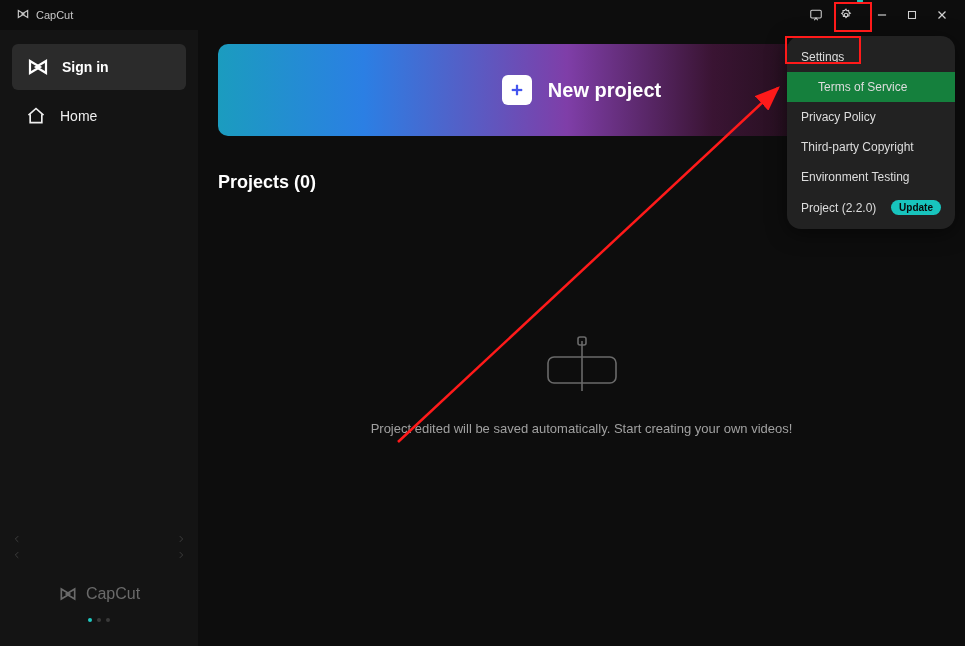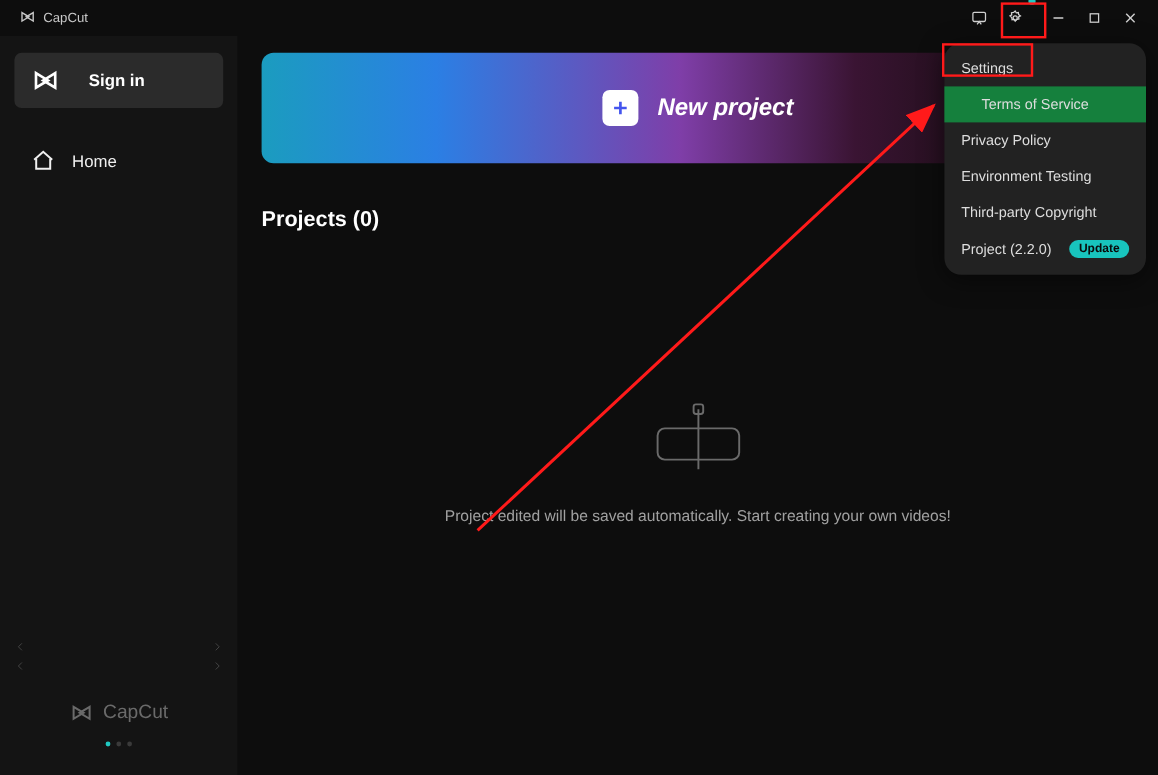--- a/index.html
+++ b/index.html
@@ -73,10 +73,10 @@
       height: 46px;
       display: flex;
       align-items: center;
-      gap: 24px;
+      gap: 12px;
       padding: 0 14px;
       cursor: pointer;
-      margin-bottom: 24px;
+      margin-bottom: 6px;
     }
     .signin-icon {
       width: 24px;

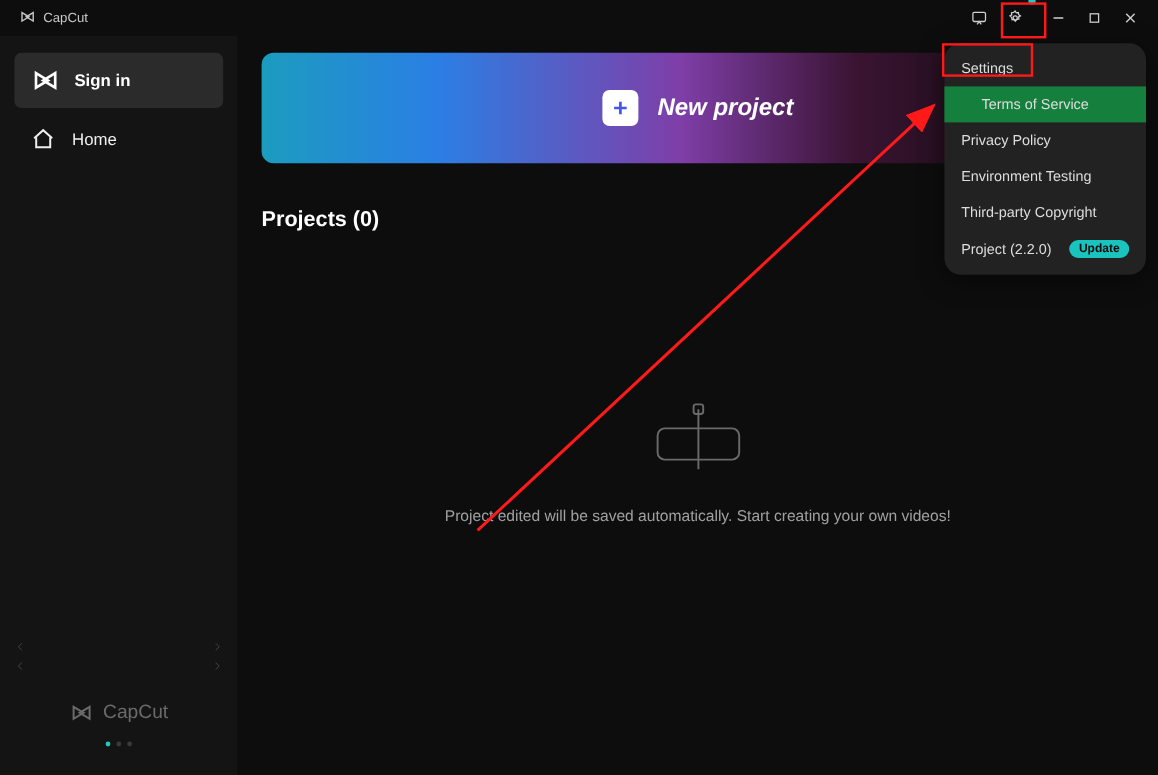--- a/index.html
+++ b/index.html
@@ -158,7 +158,6 @@
       gap: 16px;
       cursor: pointer;
       margin-bottom: 36px;
-      font-style: italic;
     }
     .plus-badge {
       width: 30px; height: 30px; border-radius: 6px; background: #fff;

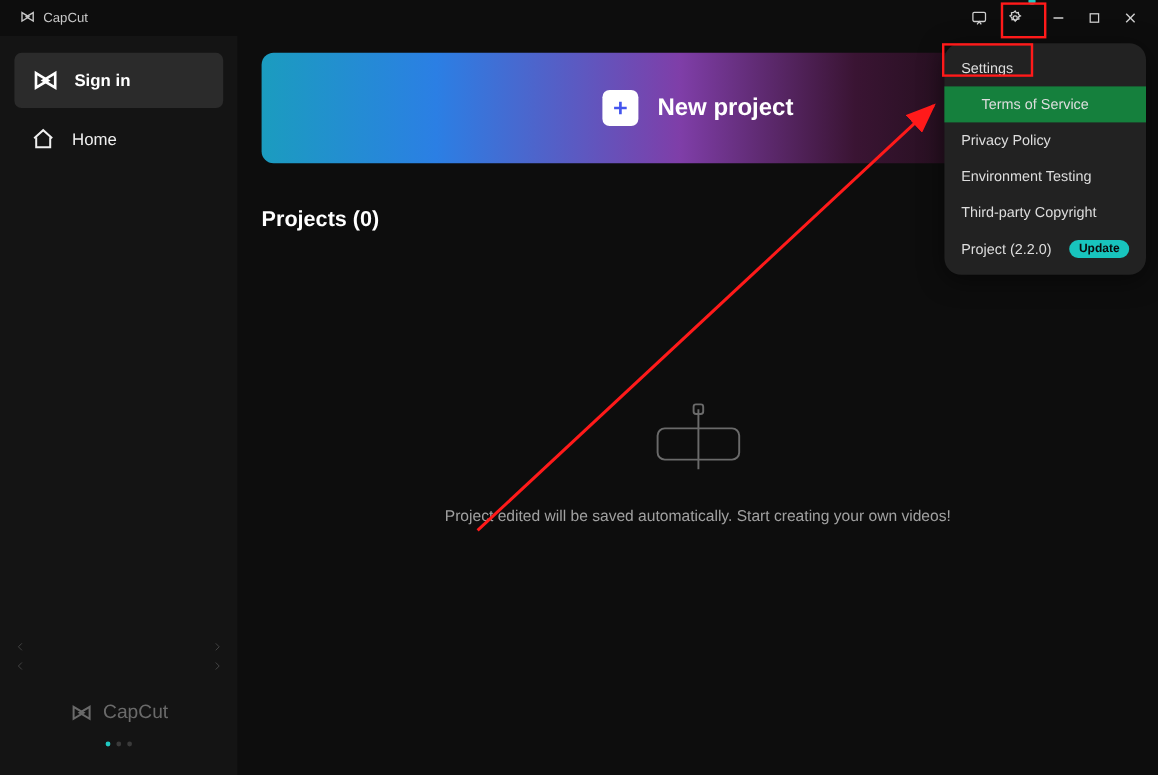--- a/index.html
+++ b/index.html
@@ -368,10 +368,10 @@
     <span>Privacy Policy</span>
   </div>
   <div class="menu-item">
+    <span>Third-party Copyright</span>
+  </div>
+  <div class="menu-item">
     <span>Environment Testing</span>
-  </div>
-  <div class="menu-item">
-    <span>Third-party Copyright</span>
   </div>
   <div class="menu-item">
     <span>Project (2.2.0)</span>

